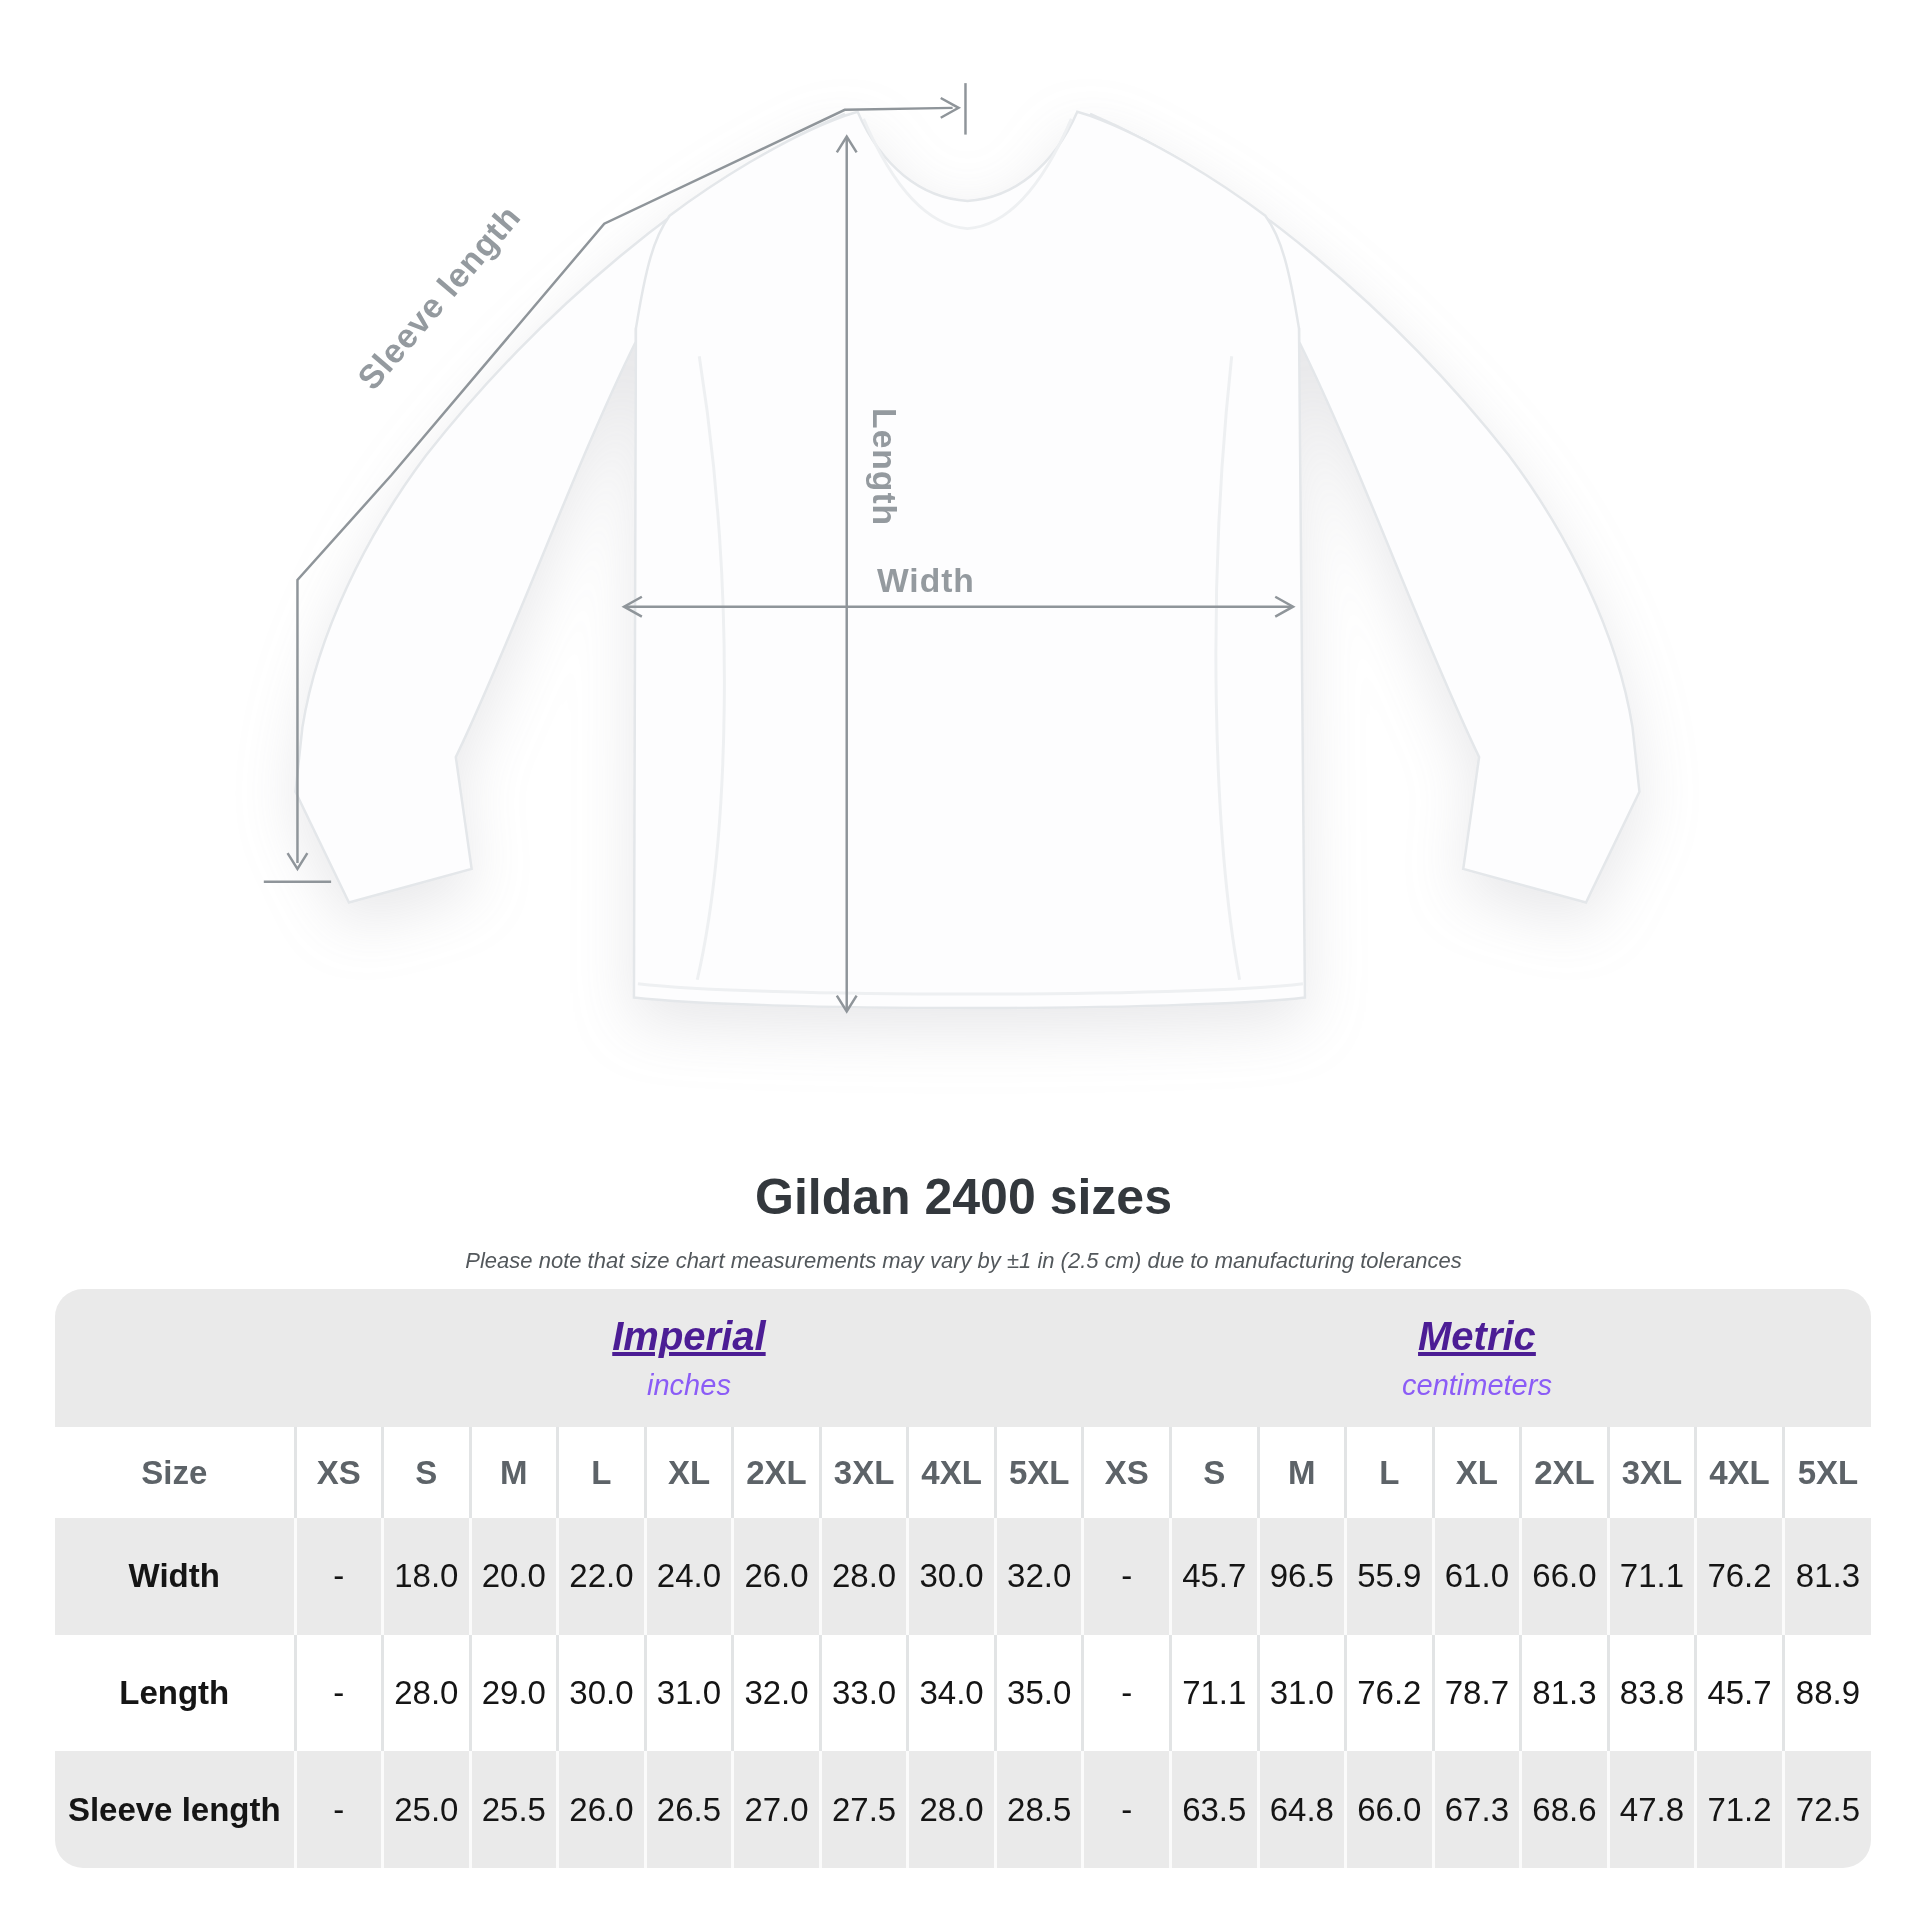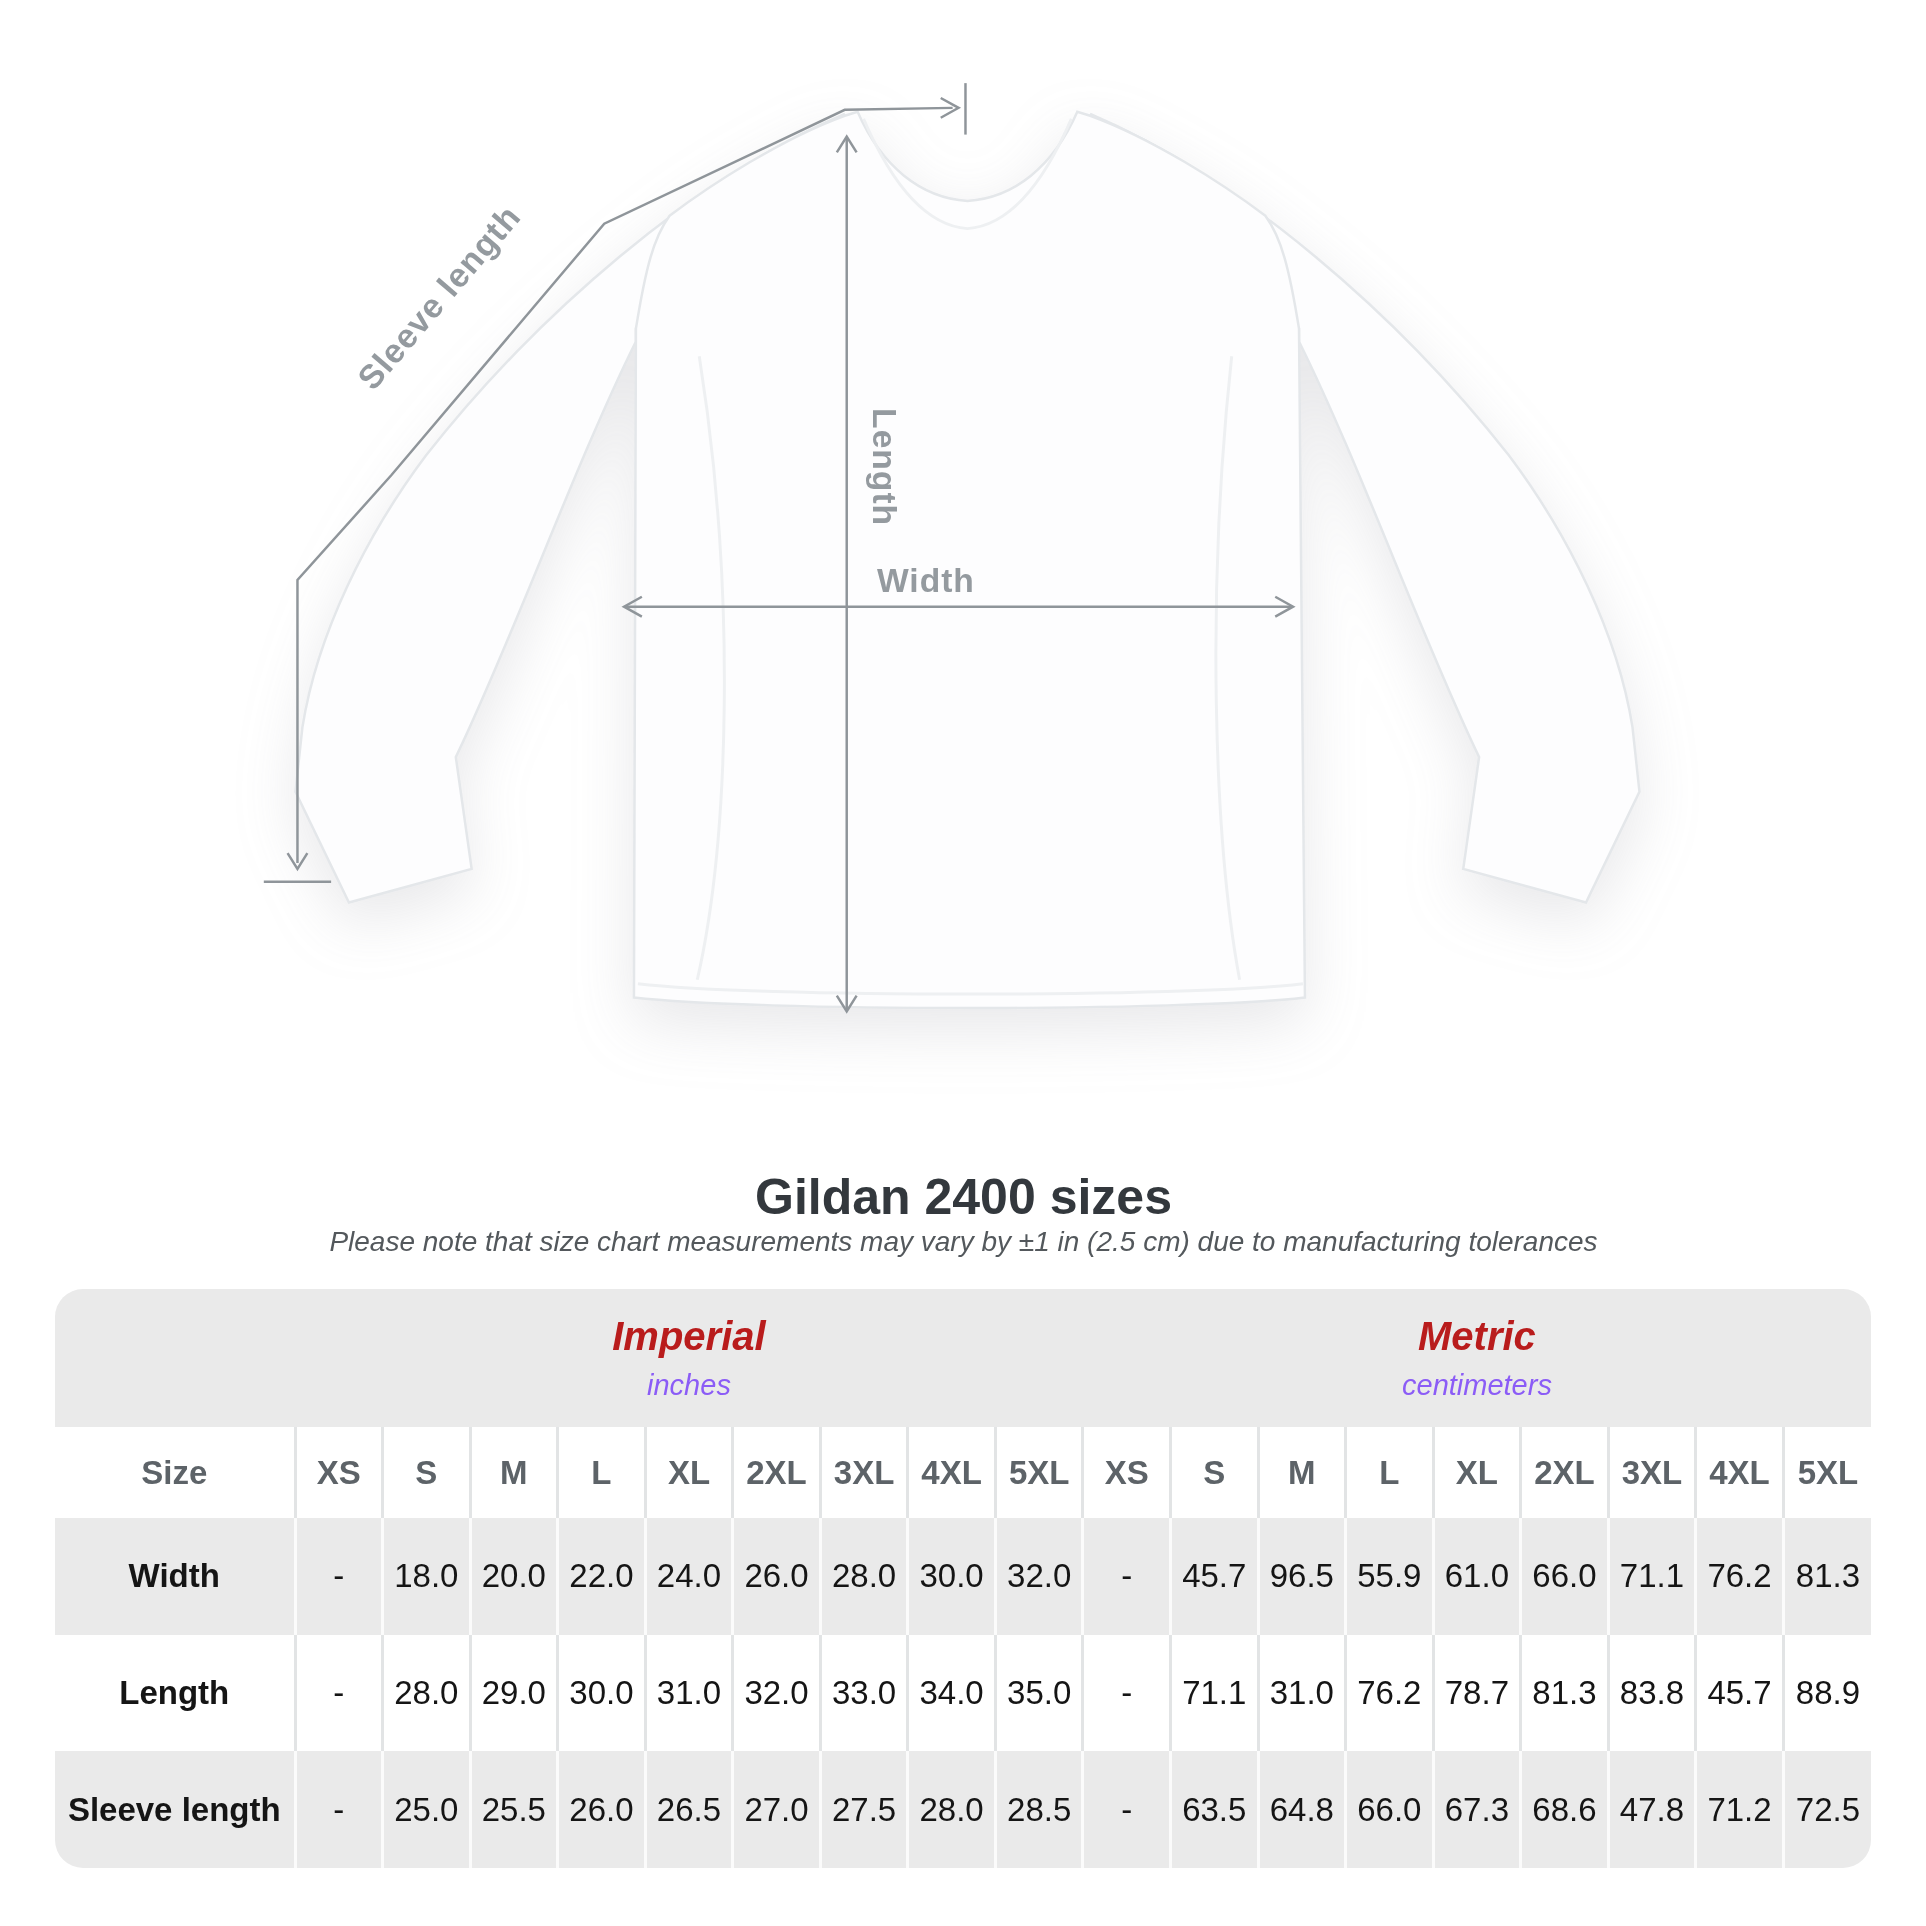--- a/index.html
+++ b/index.html
@@ -17,7 +17,7 @@
   
   .heading{position:absolute;left:0;top:1168px;width:100%;text-align:center;}
   .title{font-size:50px;font-weight:bold;color:#33383d;margin:0;}
-  .note{font-size:28px;font-style:italic;color:#53585c;}
+  .note{font-size:22px;font-style:italic;color:#53585c;margin-top:22px;}
   
   .sizes-panel{
     position:absolute;left:55px;top:1289px;width:1816px;height:579px;

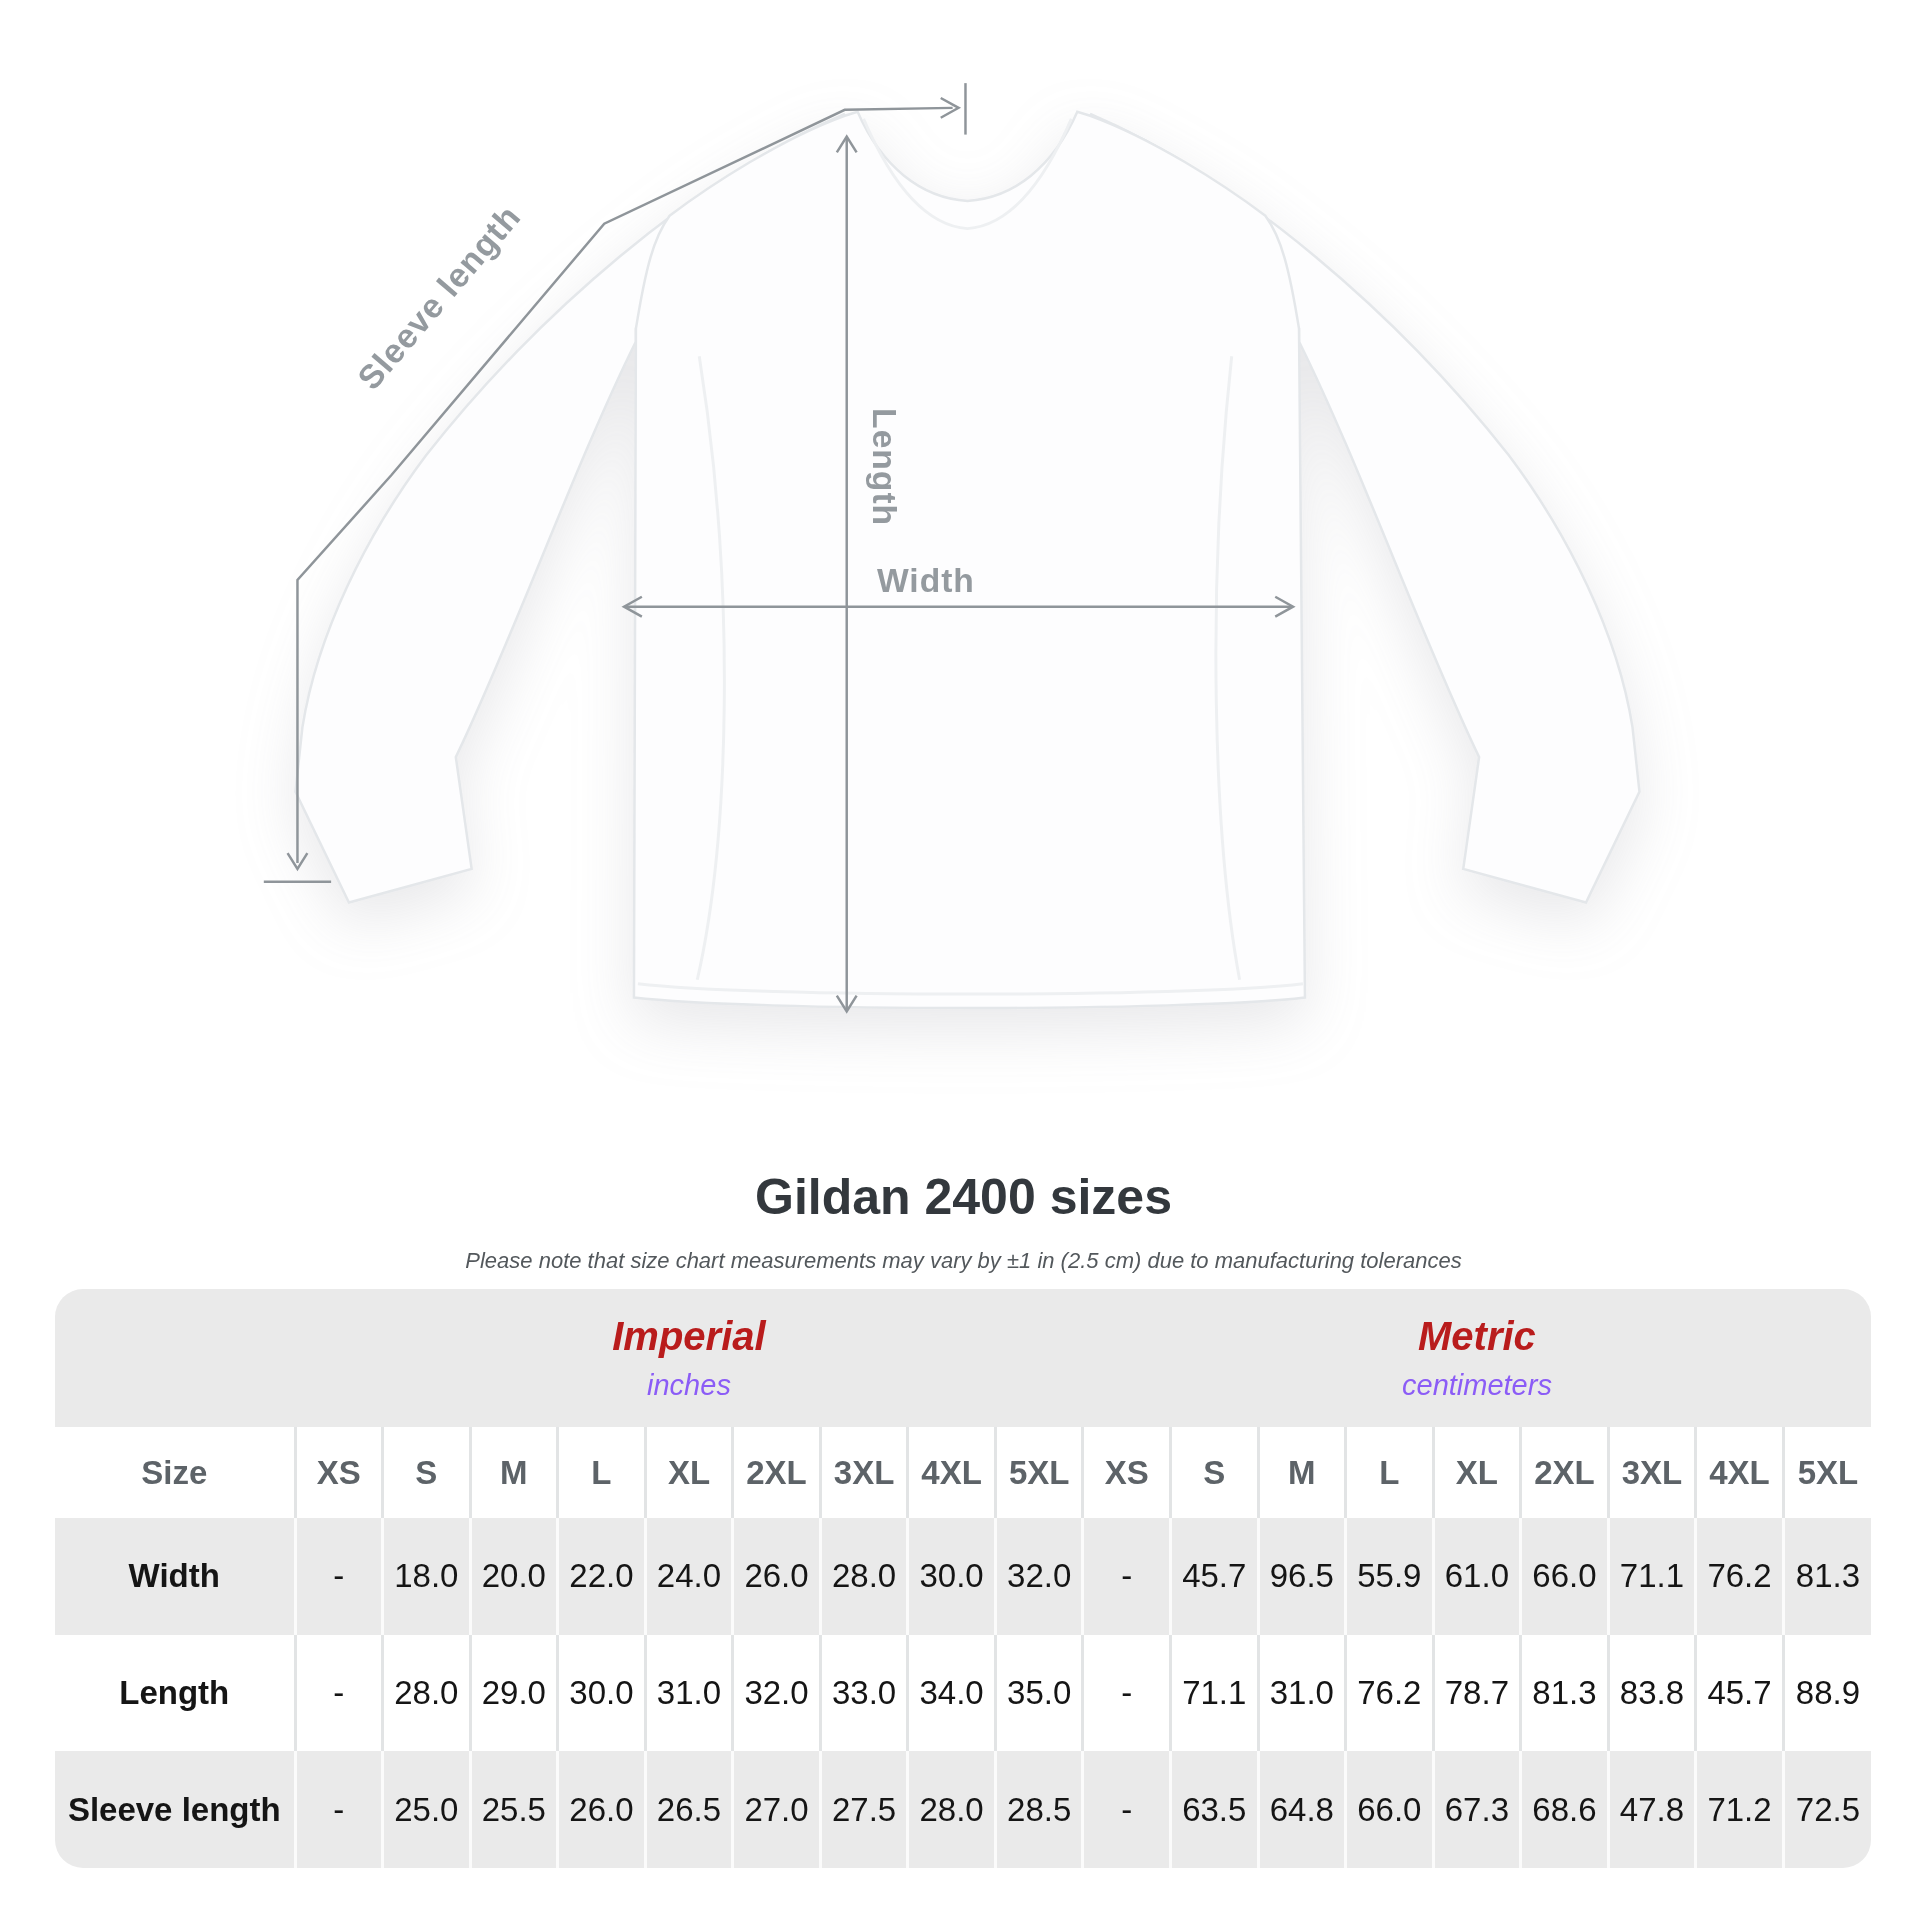--- a/index.html
+++ b/index.html
@@ -31,7 +31,7 @@
   tr.data{height:113px;}
   tr.data.odd{background:#ffffff;}
   tr.units td{background:transparent;}
-  .sys{font-size:40px;font-weight:bold;font-style:italic;color:#b91c1c;}
+  .sys{font-size:40px;font-weight:bold;font-style:italic;color:#4c1d95;text-decoration:underline;}
   .unit{font-size:29px;font-style:italic;color:#8b5cf6;margin-top:10px;}
   tr.heads td{font-weight:bold;color:#5d6368;}
   tr.heads td + td{border-left:3px solid #e2e4e5;}

